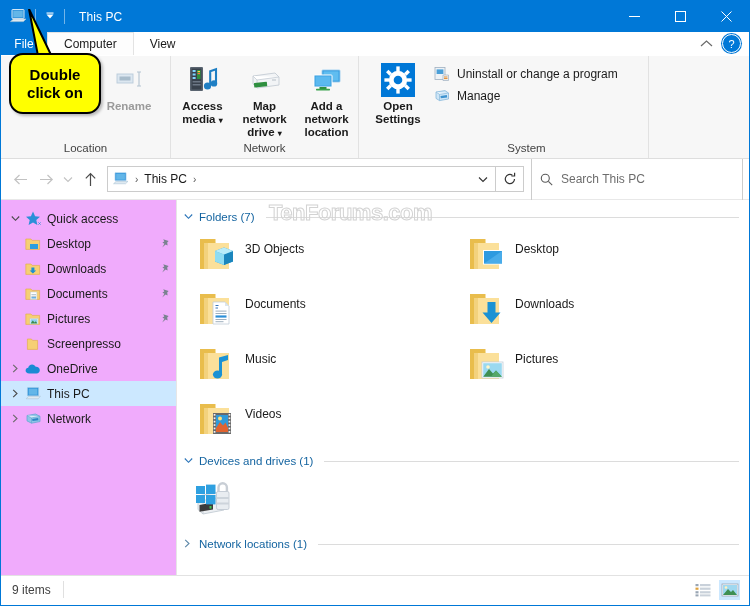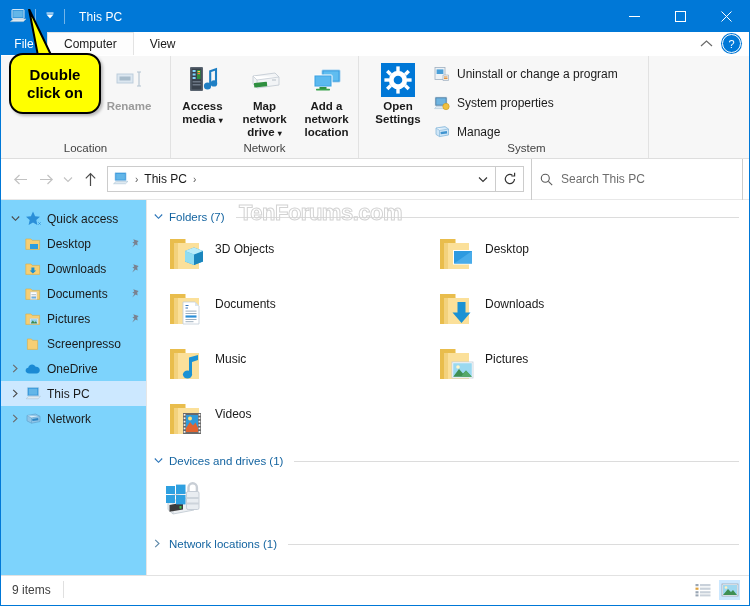--- a/index.html
+++ b/index.html
@@ -161,7 +161,7 @@
     display: flex; flex-direction: column;
     justify-content: center;
     padding-left: 6px;
-    gap: 12px;
+    gap: 5px;
     padding-top: 2px;
   }
   .sysrow {

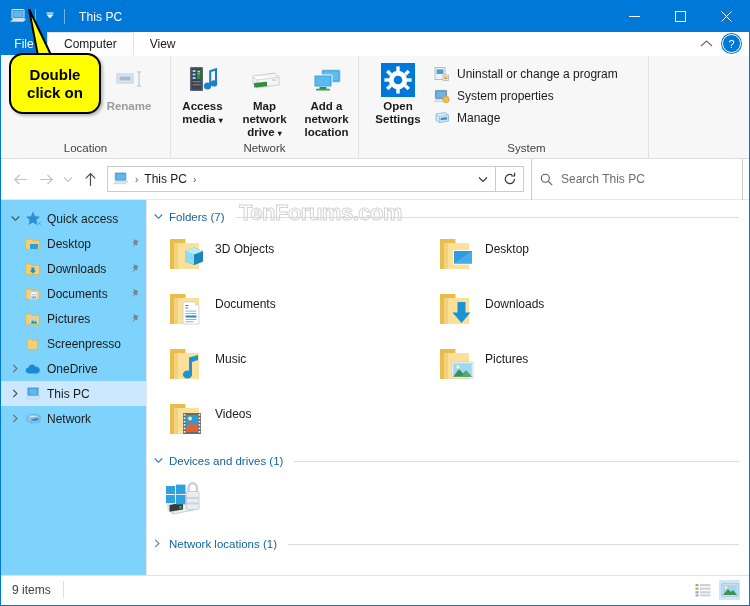--- a/index.html
+++ b/index.html
@@ -567,17 +567,6 @@
               </svg>
             </span>
             <span>Uninstall or change a program</span>
-          </div>
-          <div class="sysrow">
-            <span class="sysrow-ico">
-              <svg width="16" height="16" viewBox="0 0 16 16">
-                <rect x="1" y="2" width="12" height="9" rx="0.7" fill="#3b6e96" stroke="#dbe7f0" stroke-width="0.8"></rect>
-                <rect x="2.2" y="3.2" width="9.6" height="6.6" fill="#6fb4e0"></rect>
-                <path d="M0.5 13.6 L2.8 11.2 L14.5 11.2 L12.4 13.6 Z" fill="#dfe9f0" stroke="#a9c4d6" stroke-width="0.6"></path>
-                <circle cx="12" cy="11.5" r="3.2" fill="#f0c040" stroke="#c79a1f" stroke-width="0.6"></circle>
-              </svg>
-            </span>
-            <span>System properties</span>
           </div>
           <div class="sysrow">
             <span class="sysrow-ico">

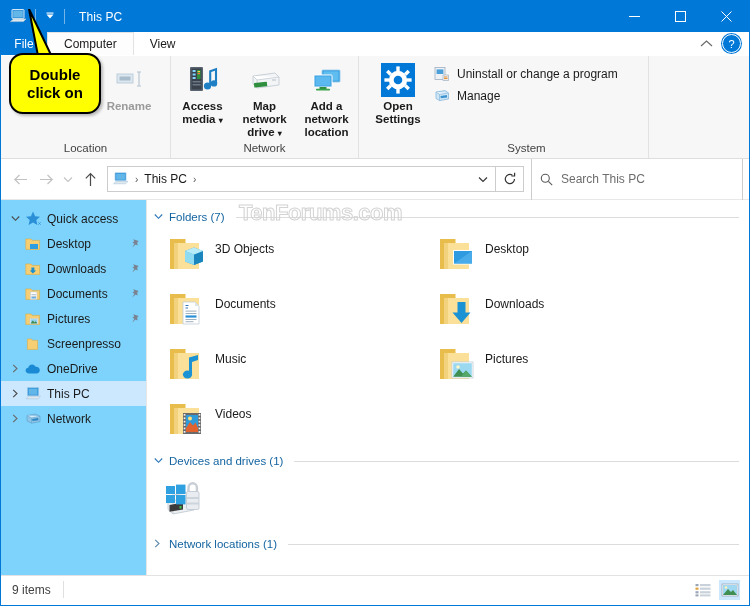--- a/index.html
+++ b/index.html
@@ -240,8 +240,8 @@
     box-sizing: border-box;
   }
   .sidebar {
-    width: 146px;
-    background: #7dd3fc;
+    width: 176px;
+    background: #f0abfc;
     border-right: 1px solid #e6e6e6;
     box-sizing: border-box;
     padding-top: 6px;

